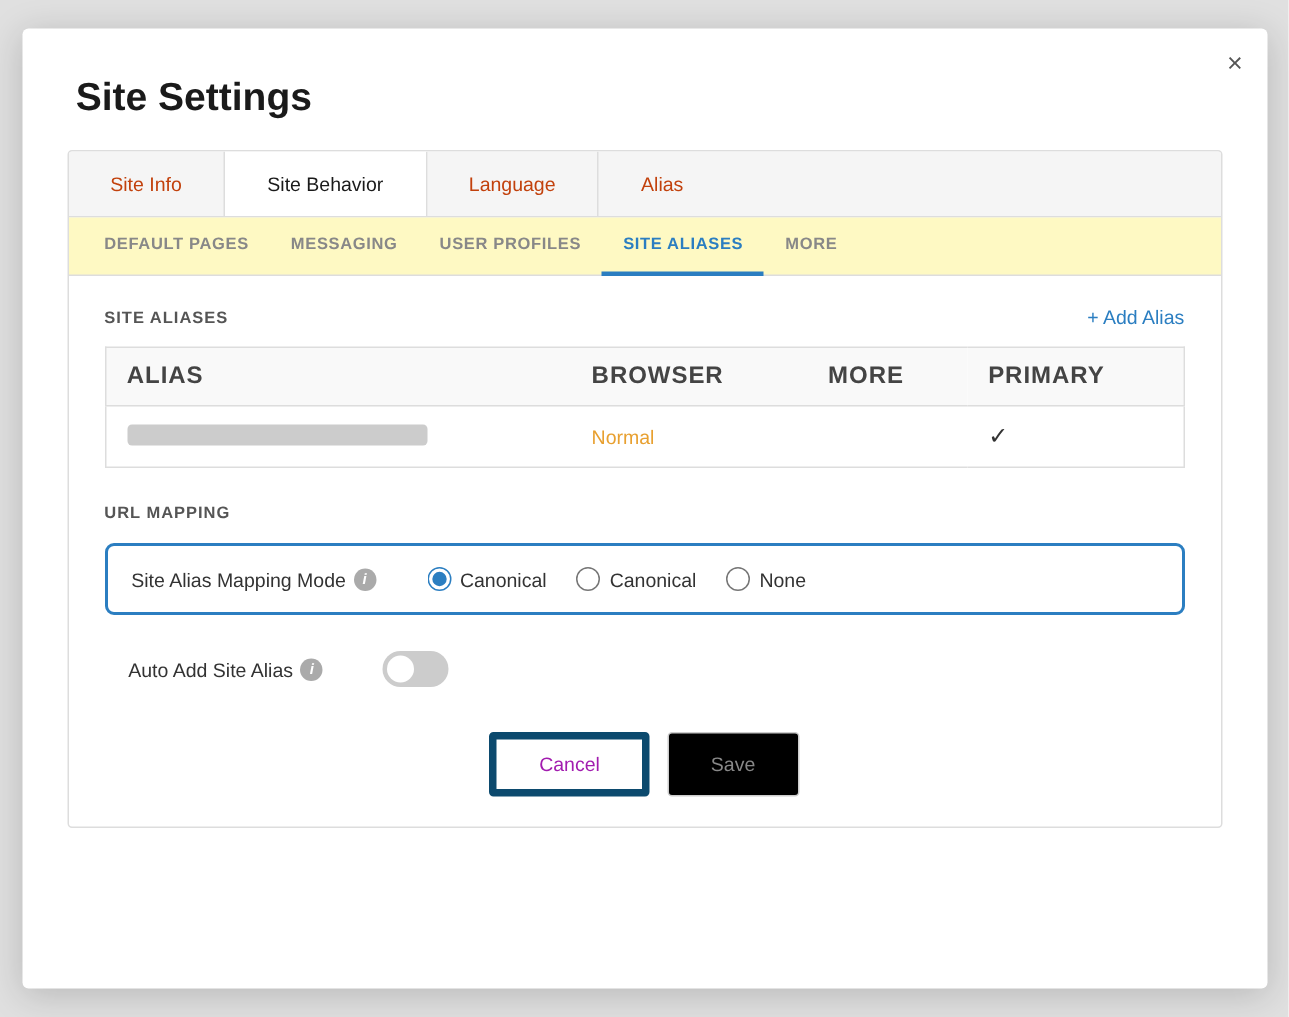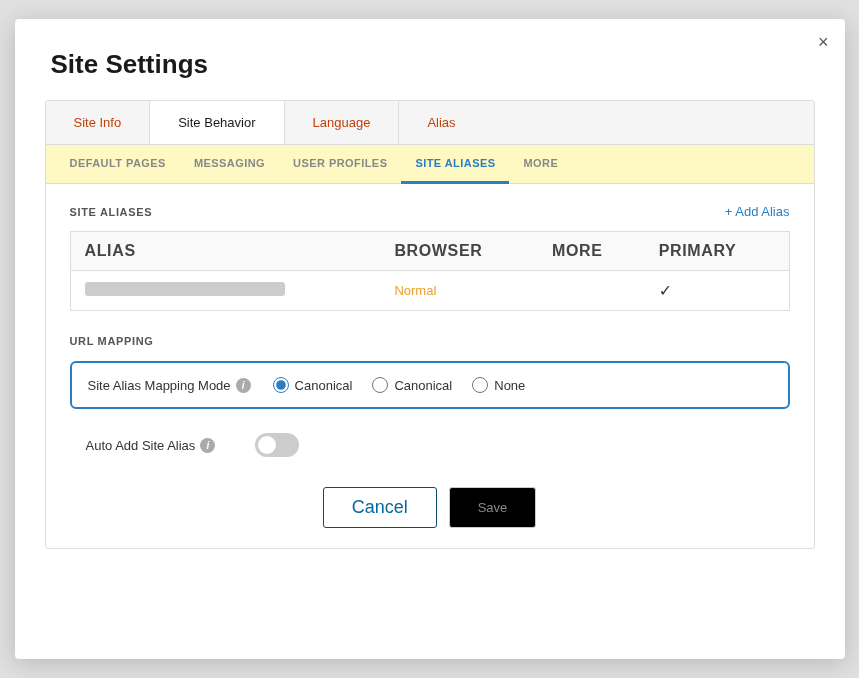--- a/index.html
+++ b/index.html
@@ -174,7 +174,7 @@
       align-items: center;
       gap: 5px;
       flex: 0 0 auto;
-      margin-right: 12px;
+      margin-right: 24px;
     }
     .info-icon {
       display: inline-flex;

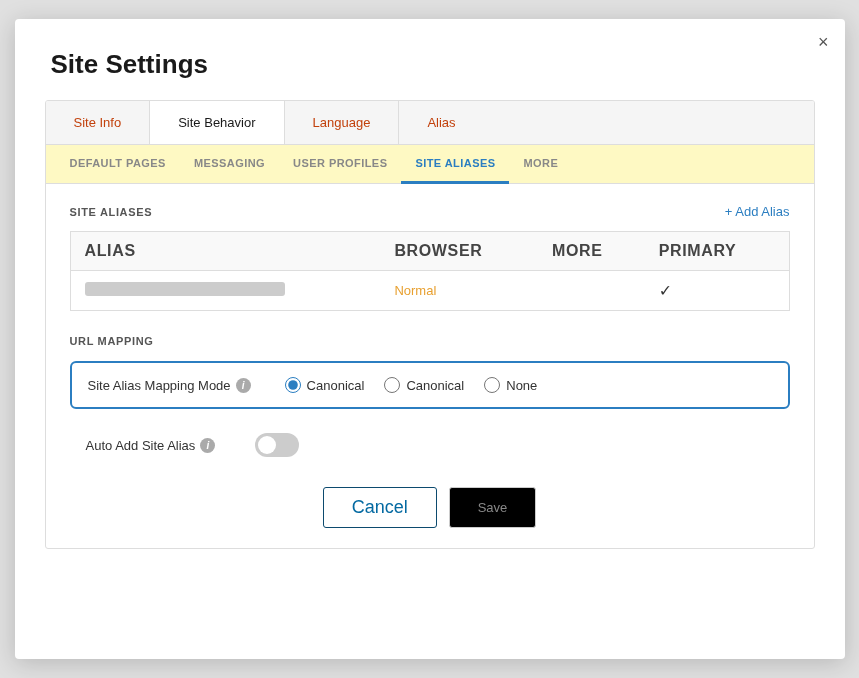--- a/index.html
+++ b/index.html
@@ -257,10 +257,10 @@
     }
     .btn-cancel {
       padding: 9px 28px;
-      border: 1px solid #0c4a6e;
+      border: 5px solid #0c4a6e;
       background: #fff;
-      color: #0369a1;
-      font-size: 18px;
+      color: #a21caf;
+      font-size: 13px;
       border-radius: 3px;
       cursor: pointer;
     }

